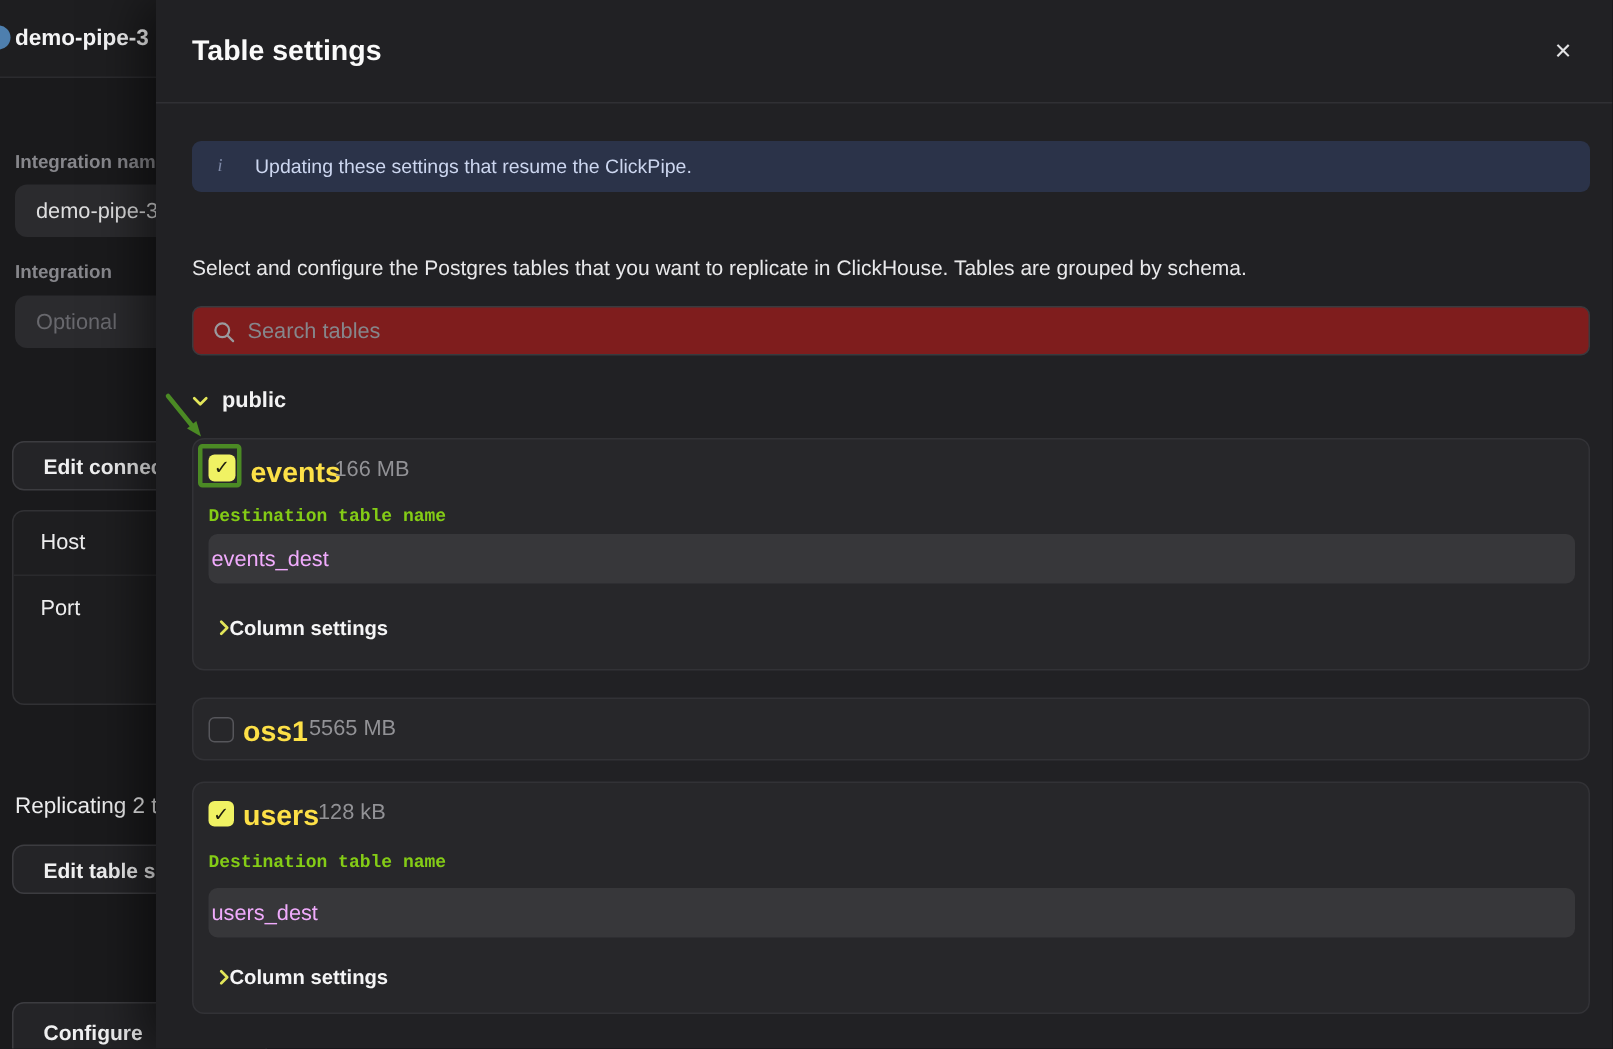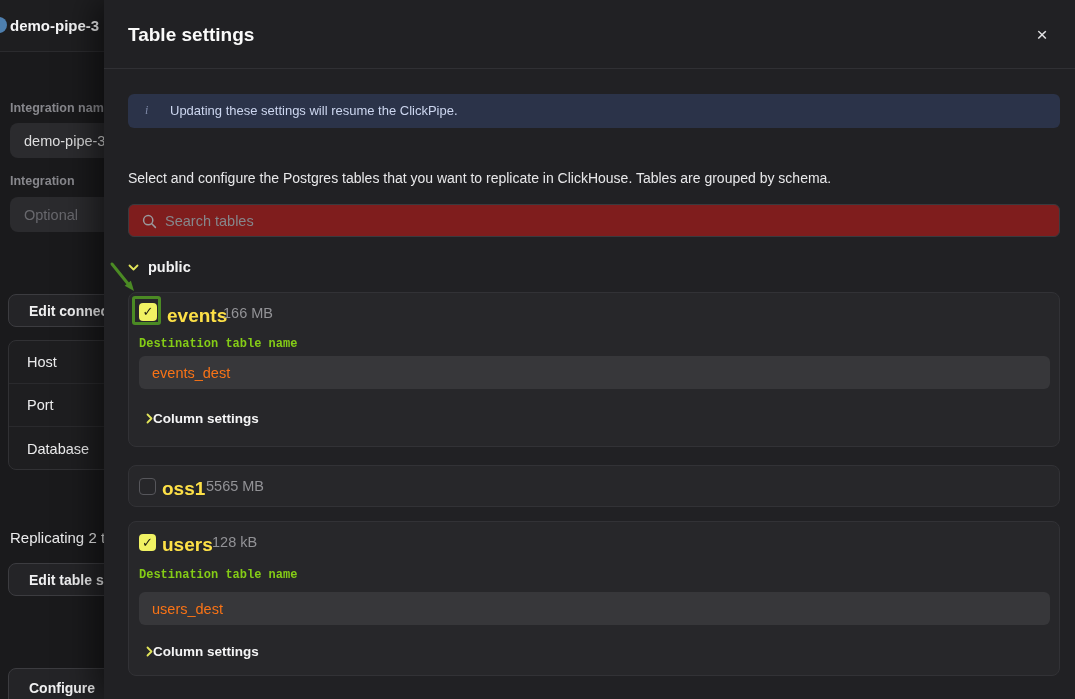--- a/index.html
+++ b/index.html
@@ -120,7 +120,7 @@
 
     <div class="banner">
       <span class="banner-icon">i</span>
-      <span class="banner-text">Updating these settings will resume the ClickPipe.</span>
+      <span class="banner-text">Updating these settings that resume the ClickPipe.</span>
     </div>
 
     <div class="m-desc">Select and configure the Postgres tables that you want to replicate in ClickHouse. Tables are grouped by schema.</div>

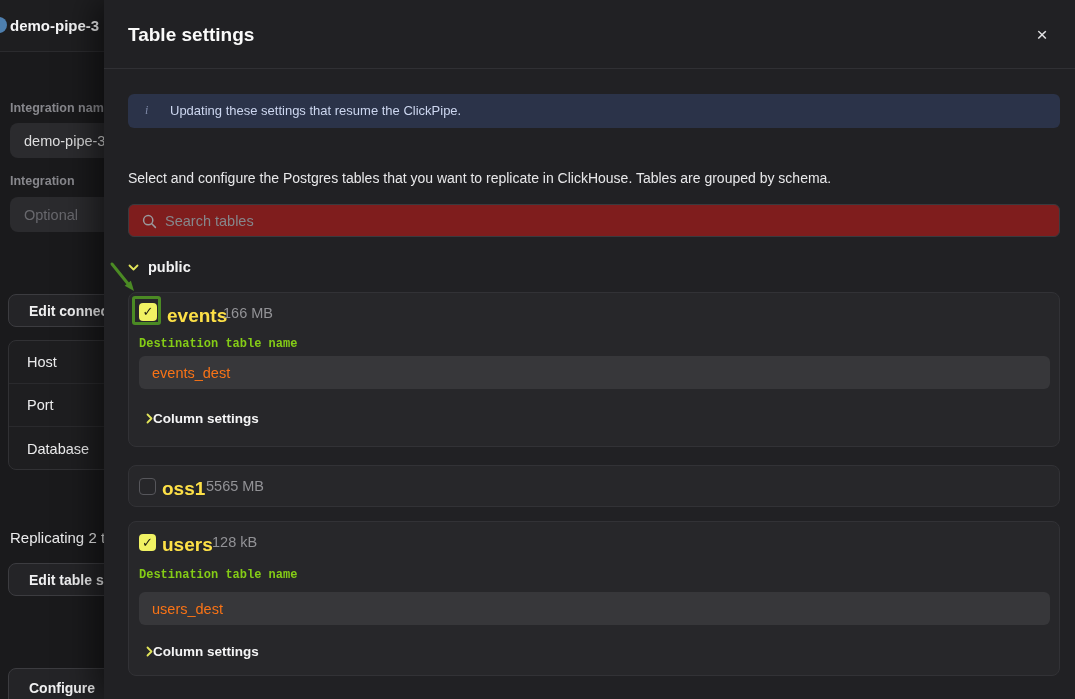--- a/index.html
+++ b/index.html
@@ -71,7 +71,7 @@
   .tsize { position:absolute; font-size:14.5px; color:#929296; }
   .dest-label { position:absolute; left:10px; font-size:12px; font-weight:600; color:#84cc16;font-family:Liberation Mono, monospace; }
   .dest-input { position:absolute; left:10px; right:9px; height:33px; background:#37373a;
-    border:none; border-radius:6px; padding:0 13px; color:#f97316; font-size:14.5px;
+    border:none; border-radius:6px; padding:0 2px; color:#f0abfc; font-size:14.5px;
     font-family:"Liberation Sans",sans-serif; }
   .colset { position:absolute; left:17px; display:flex; align-items:center; cursor:pointer; }
   .colset-label { font-size:13.5px; font-weight:700; color:#f5f5f6; }

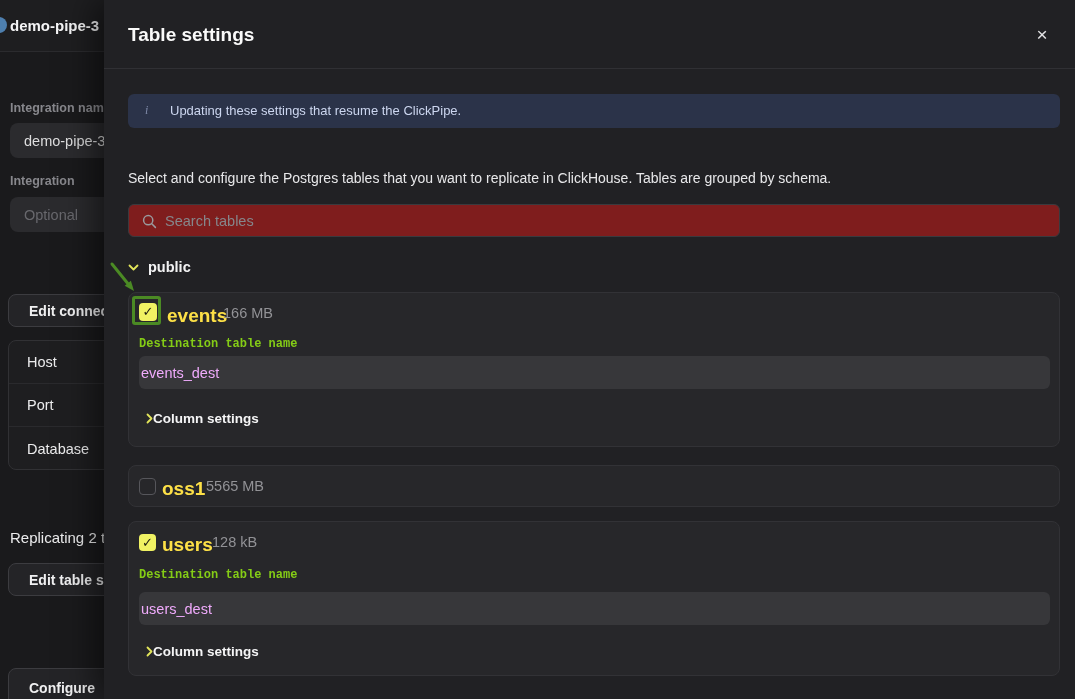--- a/index.html
+++ b/index.html
@@ -103,7 +103,6 @@
     <div class="sb-card">
       <div class="sb-row">Host</div>
       <div class="sb-row">Port</div>
-      <div class="sb-row">Database</div>
     </div>
 
     <span class="sb-replicating">Replicating 2 tables</span>

